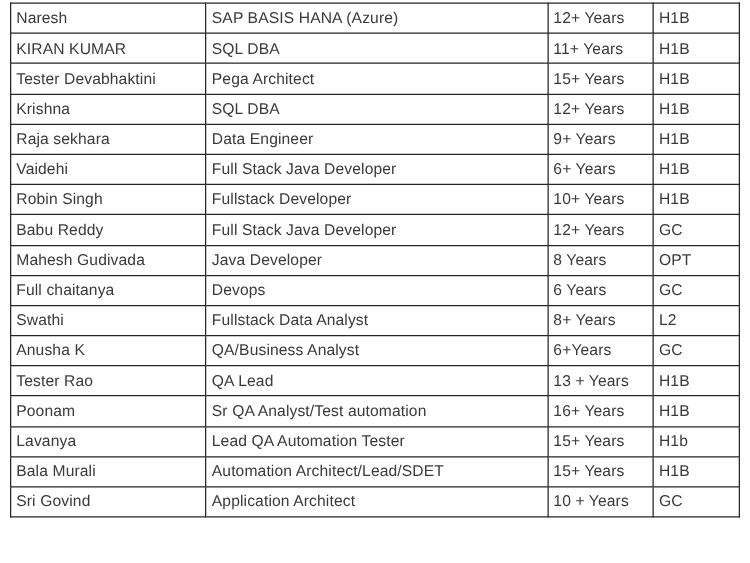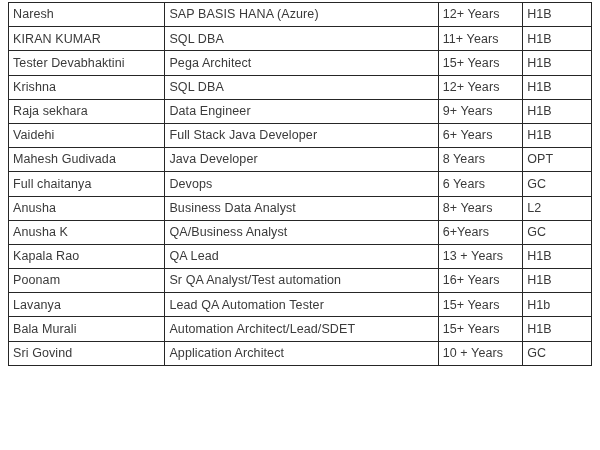--- a/index.html
+++ b/index.html
@@ -87,6 +87,12 @@
           <td class="col-visa">H1B</td>
         </tr>
         <tr>
+          <td class="col-name">Robin Singh</td>
+          <td class="col-role">Fullstack Developer</td>
+          <td class="col-experience">10+ Years</td>
+          <td class="col-visa">H1B</td>
+        </tr>
+        <tr>
           <td class="col-name">Mahesh Gudivada</td>
           <td class="col-role">Java Developer</td>
           <td class="col-experience">8 Years</td>

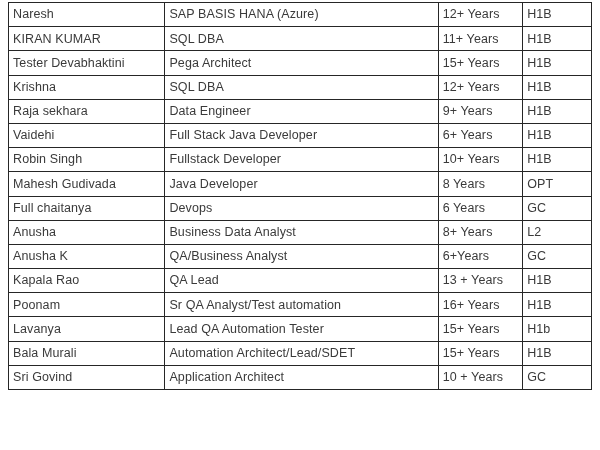--- a/index.html
+++ b/index.html
@@ -93,6 +93,12 @@
           <td class="col-visa">H1B</td>
         </tr>
         <tr>
+          <td class="col-name">Babu Reddy</td>
+          <td class="col-role">Full Stack Java Developer</td>
+          <td class="col-experience">12+ Years</td>
+          <td class="col-visa">GC</td>
+        </tr>
+        <tr>
           <td class="col-name">Mahesh Gudivada</td>
           <td class="col-role">Java Developer</td>
           <td class="col-experience">8 Years</td>

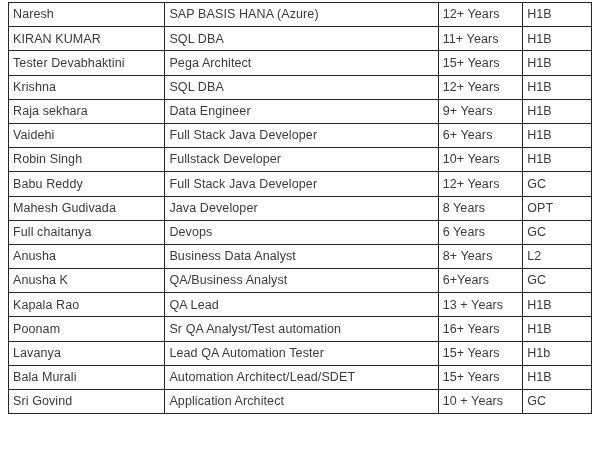--- a/index.html
+++ b/index.html
@@ -111,7 +111,7 @@
           <td class="col-visa">GC</td>
         </tr>
         <tr>
-          <td class="col-name">Anusha</td>
+          <td class="col-name">Swathi</td>
           <td class="col-role">Business Data Analyst</td>
           <td class="col-experience">8+ Years</td>
           <td class="col-visa">L2</td>

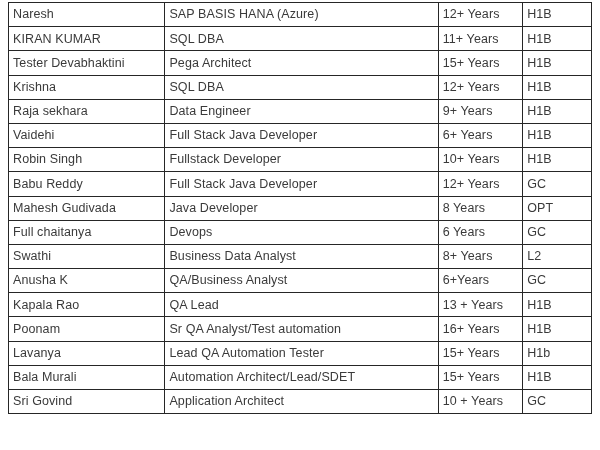--- a/index.html
+++ b/index.html
@@ -112,7 +112,7 @@
         </tr>
         <tr>
           <td class="col-name">Swathi</td>
-          <td class="col-role">Business Data Analyst</td>
+          <td class="col-role">Fullstack Data Analyst</td>
           <td class="col-experience">8+ Years</td>
           <td class="col-visa">L2</td>
         </tr>

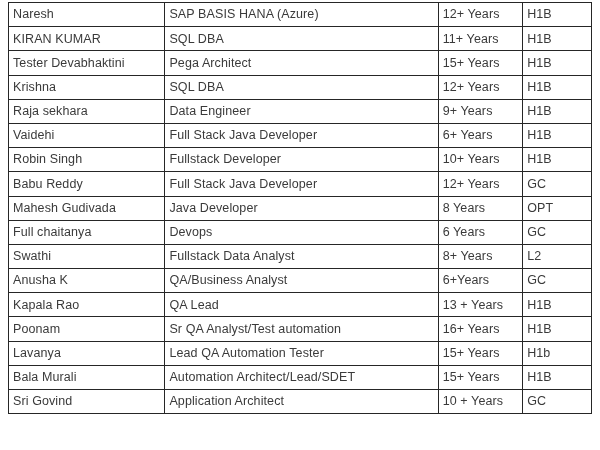--- a/index.html
+++ b/index.html
@@ -123,7 +123,7 @@
           <td class="col-visa">GC</td>
         </tr>
         <tr>
-          <td class="col-name">Kapala Rao</td>
+          <td class="col-name">Tester Rao</td>
           <td class="col-role">QA Lead</td>
           <td class="col-experience">13 + Years</td>
           <td class="col-visa">H1B</td>

